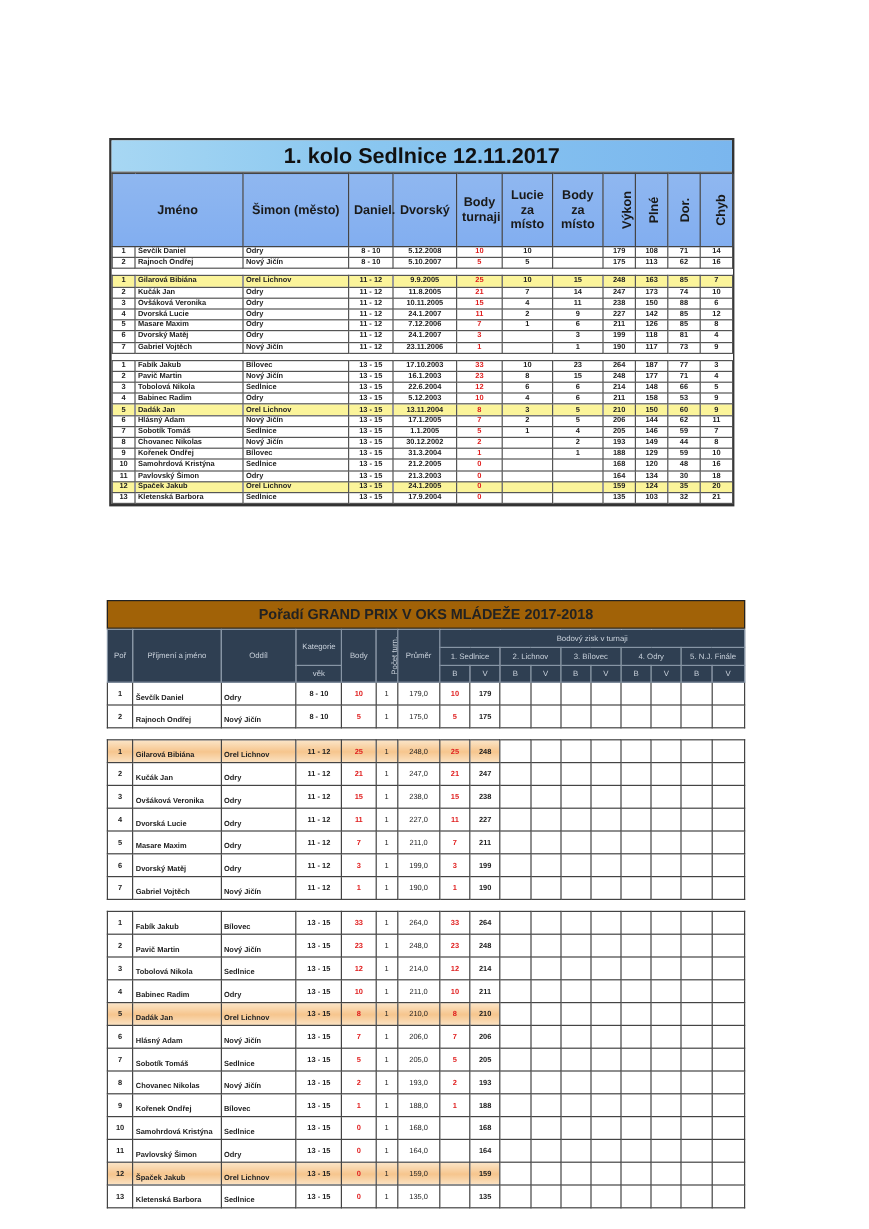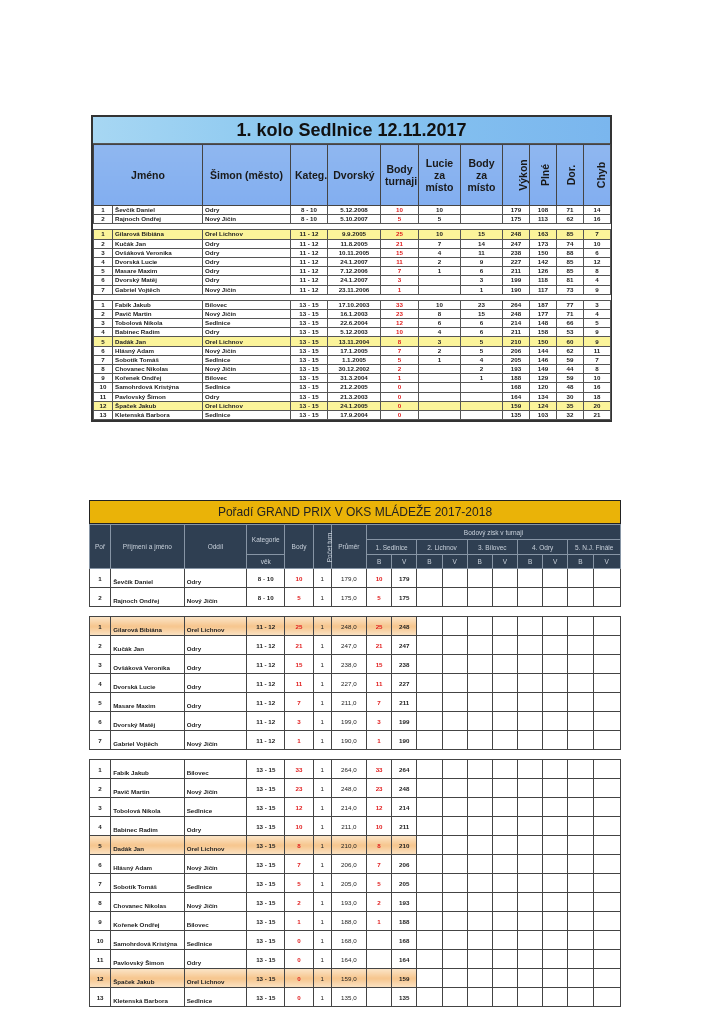--- a/index.html
+++ b/index.html
@@ -62,7 +62,7 @@
       <tr>
         <th colspan="2">Jméno</th>
         <th>Šimon (město)</th>
-        <th>Kateg.</th>
+        <th>Daniel.</th>
         <th>Dvorský</th>
         <th>Body turnaji</th>
         <th>Lucie za místo</th>

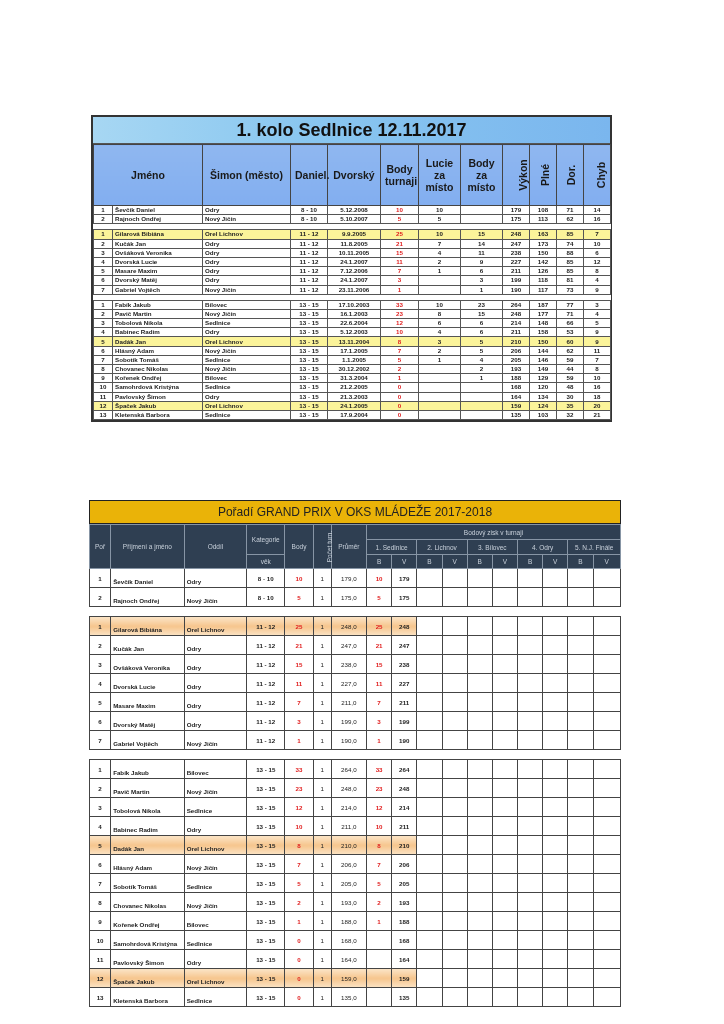--- a/index.html
+++ b/index.html
@@ -24,8 +24,8 @@
 
   
   #t2wrap { position: absolute; left: 89px; top: 500px; width: 532px; }
-  #t2title { height: 22px; line-height: 22px; background: #eab308; border: 1.5px solid #222; text-align: center; color: #222;
-             font-weight: normal; font-size: 12px; }
+  #t2title { height: 22px; line-height: 22px; background: #a16207; border: 1.5px solid #222; text-align: center; color: #222;
+             font-weight: bold; font-size: 12px; }
   table.t2 { border-collapse: collapse; width: 100%; table-layout: fixed; }
   table.t2 th { background: #2f3f52; color: #c9d1db; font-size: 6.5px; font-weight: normal; border: 1px solid #8795a5; padding: 0; text-align: center; }
   table.t2 th.vert span { display: inline-block; transform: rotate(-90deg); white-space: nowrap; }

